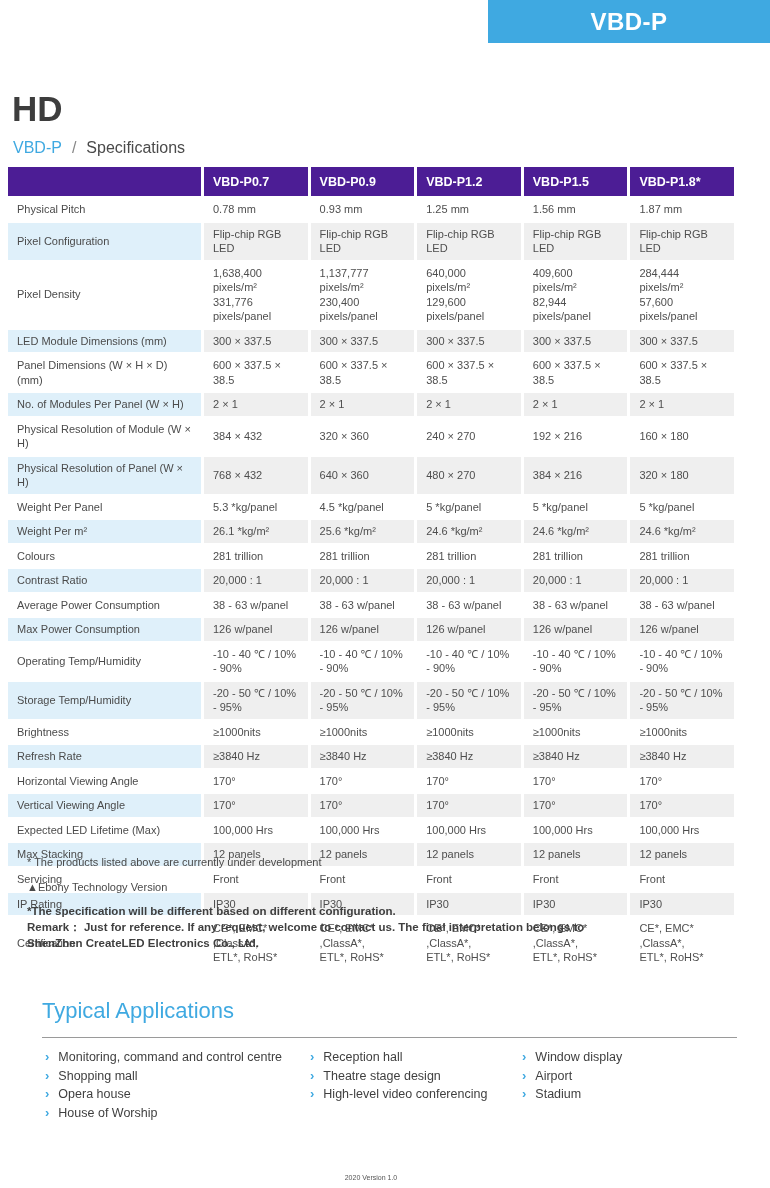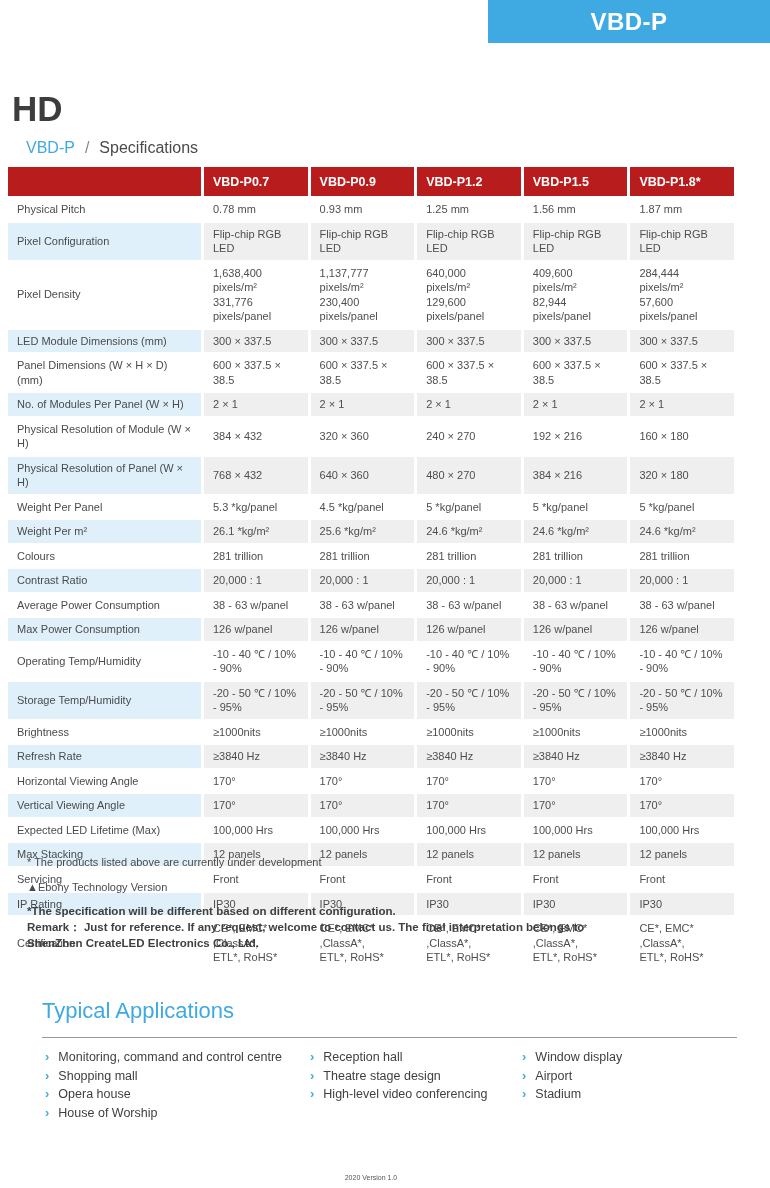--- a/index.html
+++ b/index.html
@@ -24,7 +24,7 @@
     font-size: 35px; line-height: 42px; font-weight: bold; color: #3d3d3d;
   }
   .sub-title {
-    position: absolute; left: 26px; top: 139px;
+    position: absolute; left: 13px; top: 139px;
     font-size: 16px; color: #555555;
   }
   .sub-title .product { color: #3FA9E1; }

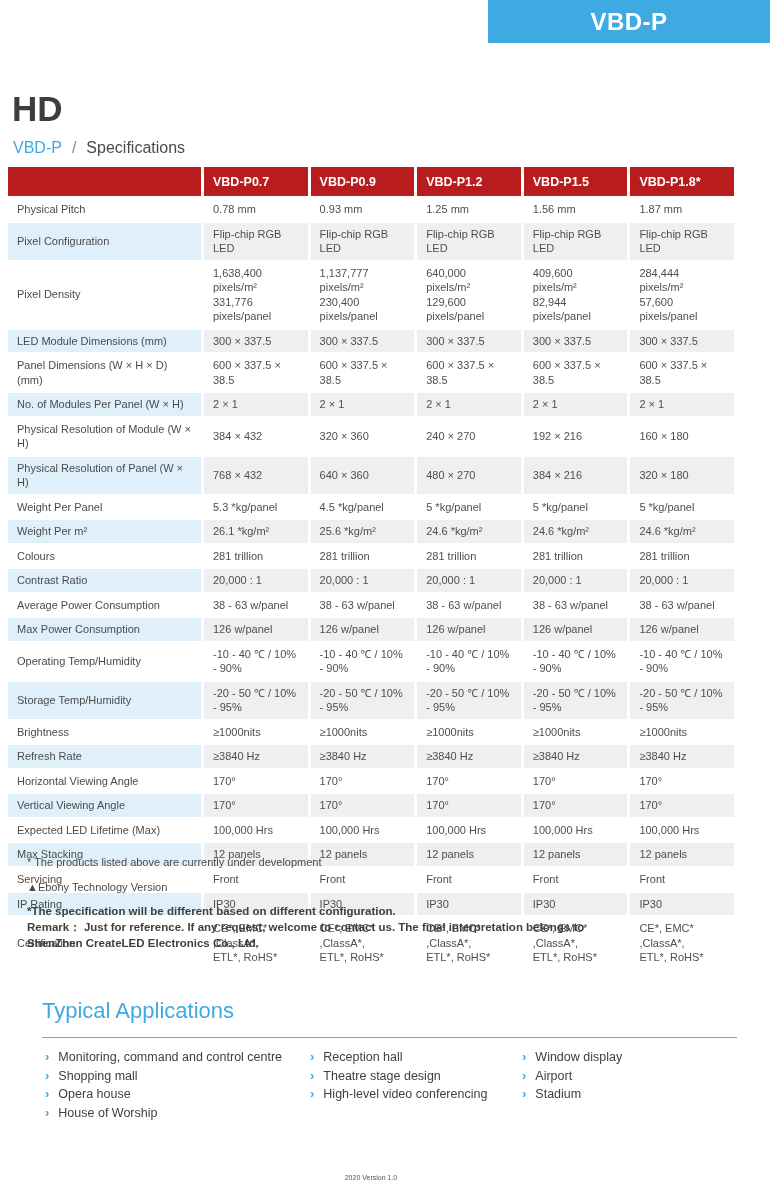--- a/index.html
+++ b/index.html
@@ -39,7 +39,7 @@
     font-size: 11px;
   }
   table.spec-table th {
-    background: #b91c1c; color: #ffffff;
+    background: #4c1d95; color: #ffffff;
     font-size: 12.5px; font-weight: bold; text-align: left;
     height: 29px; padding: 6px 9px; vertical-align: middle;
   }

